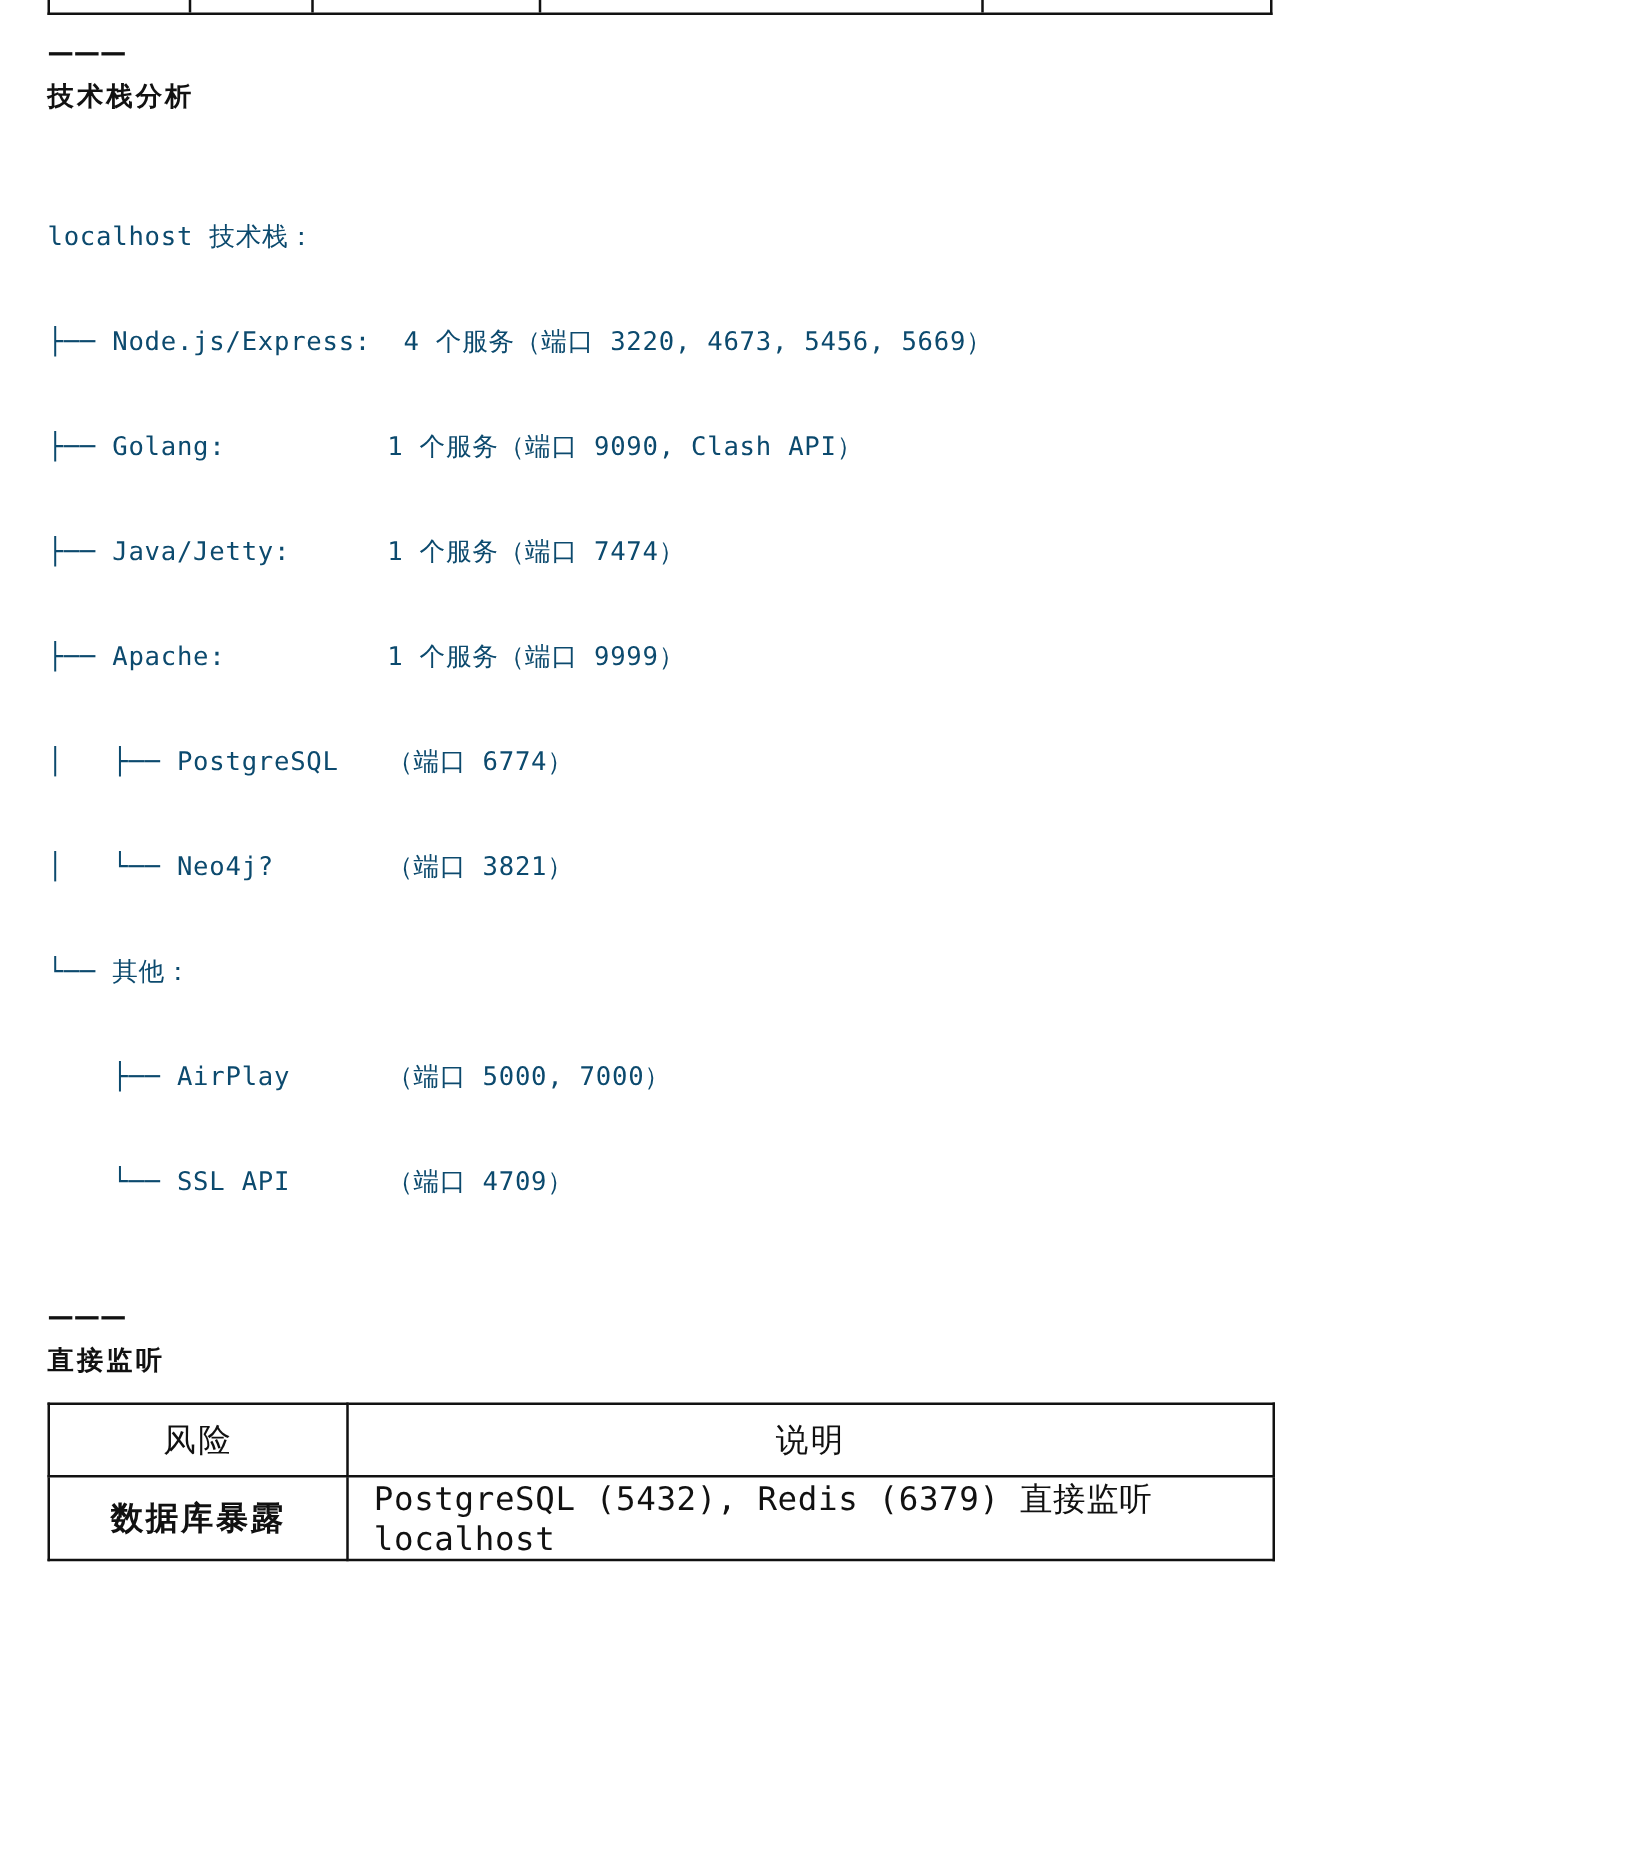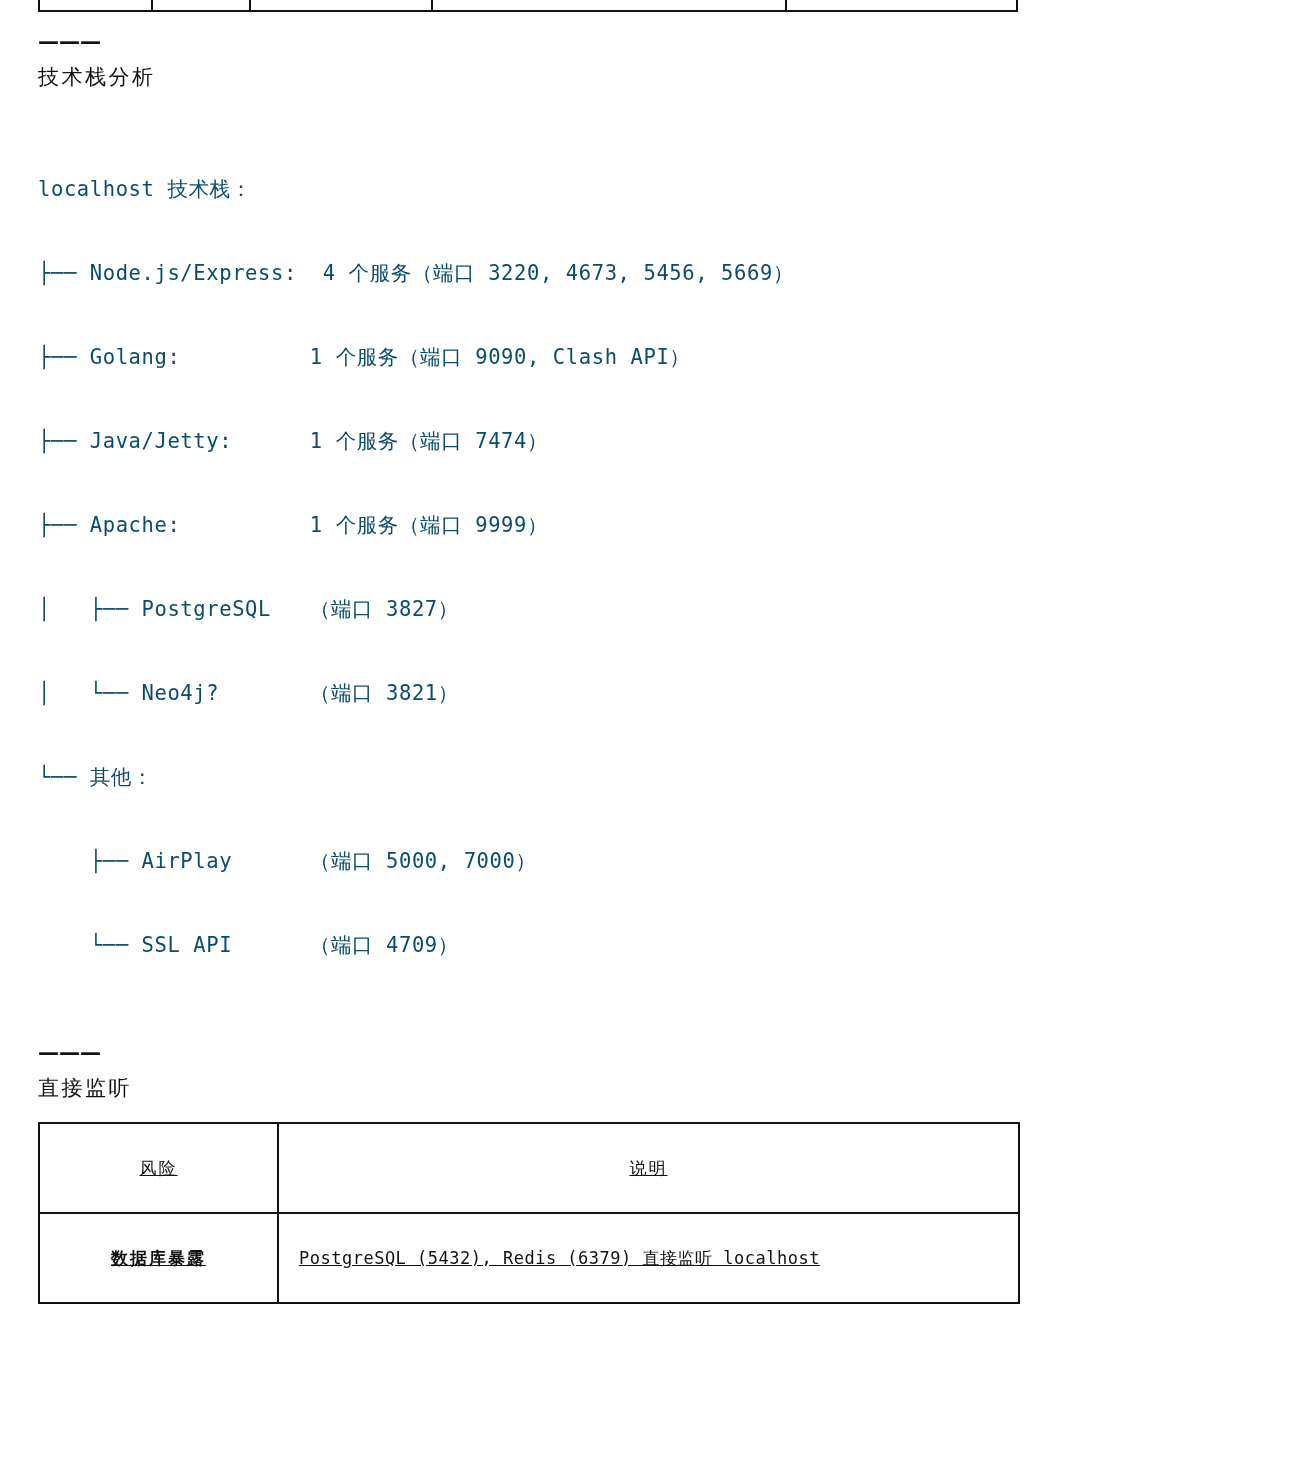--- a/index.html
+++ b/index.html
@@ -53,7 +53,7 @@
   }
   .section-heading {
     font-family: "DejaVu Sans", "Liberation Sans", sans-serif;
-    font-weight: normal;
+    font-weight: bold;
     font-size: 21px;
     letter-spacing: 2.5px;
     color: #111;

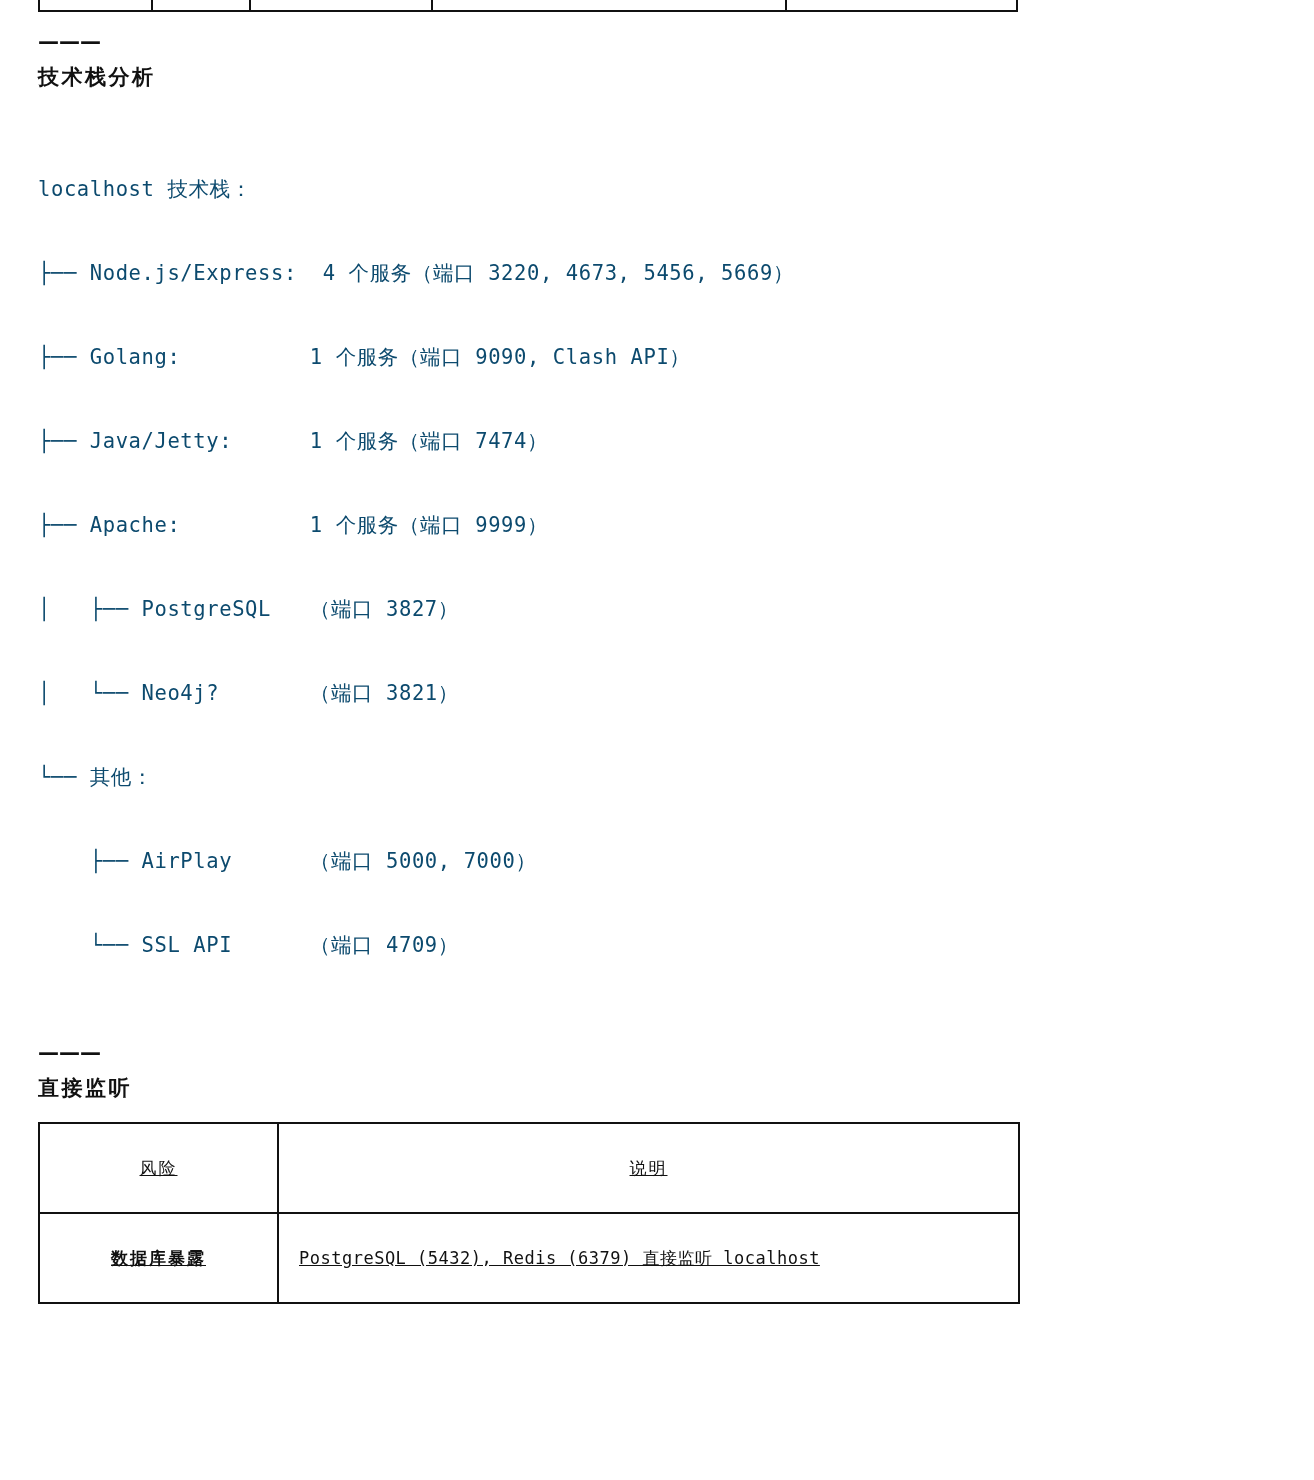--- a/index.html
+++ b/index.html
@@ -145,7 +145,7 @@
         <div>├── Golang:          1 个服务（端口 9090, Clash API）</div>
         <div>├── Java/Jetty:      1 个服务（端口 7474）</div>
         <div>├── Apache:          1 个服务（端口 9999）</div>
-        <div>│   ├── PostgreSQL   （端口 3827）</div>
+        <div>│   ├── PostgreSQL   （端口 6774）</div>
         <div>│   └── Neo4j?       （端口 3821）</div>
         <div>└── 其他：</div>
         <div>    ├── AirPlay      （端口 5000, 7000）</div>

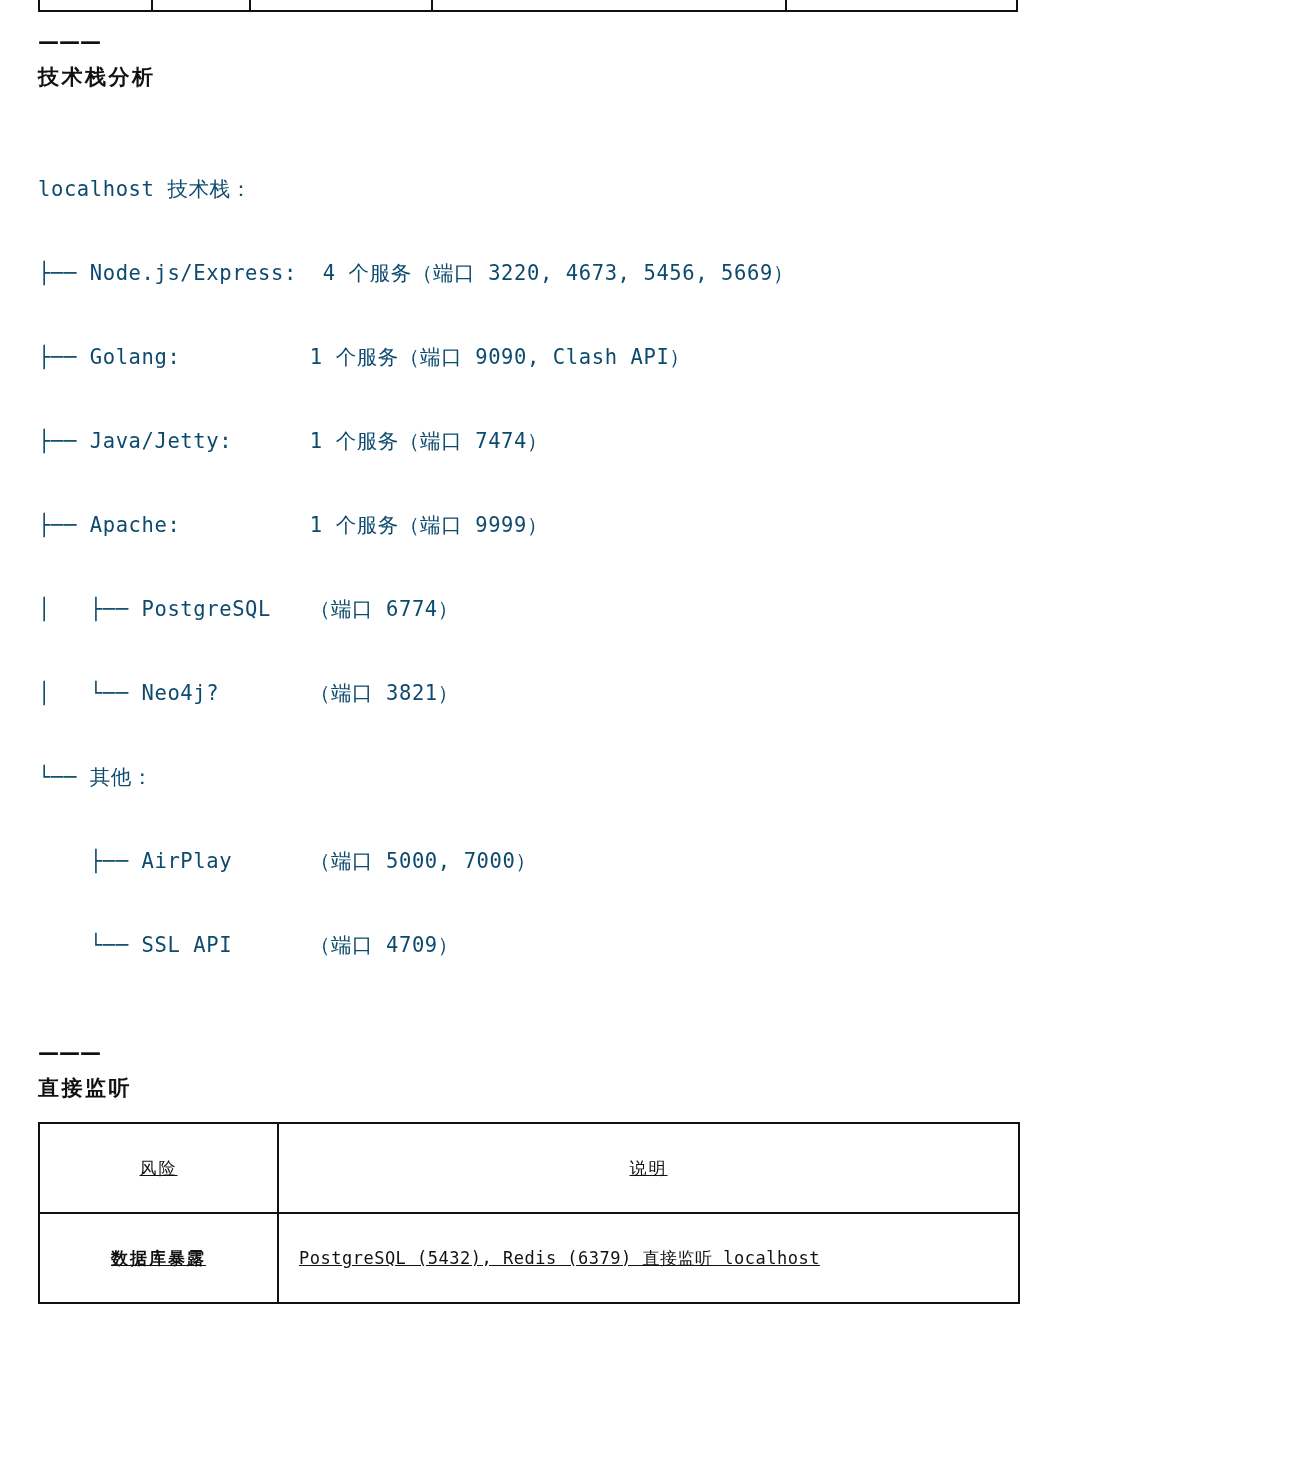--- a/index.html
+++ b/index.html
@@ -79,11 +79,10 @@
   }
   table.risk th, table.risk td {
     border: 2px solid #111;
-    padding: 16px;
+    padding: 0;
     height: 56px;
     vertical-align: middle;
-    font-size: 17px;
-    text-decoration: underline;
+    font-size: 26px;
   }
   table.risk th {
     font-family: "DejaVu Sans", "Liberation Sans", sans-serif;

